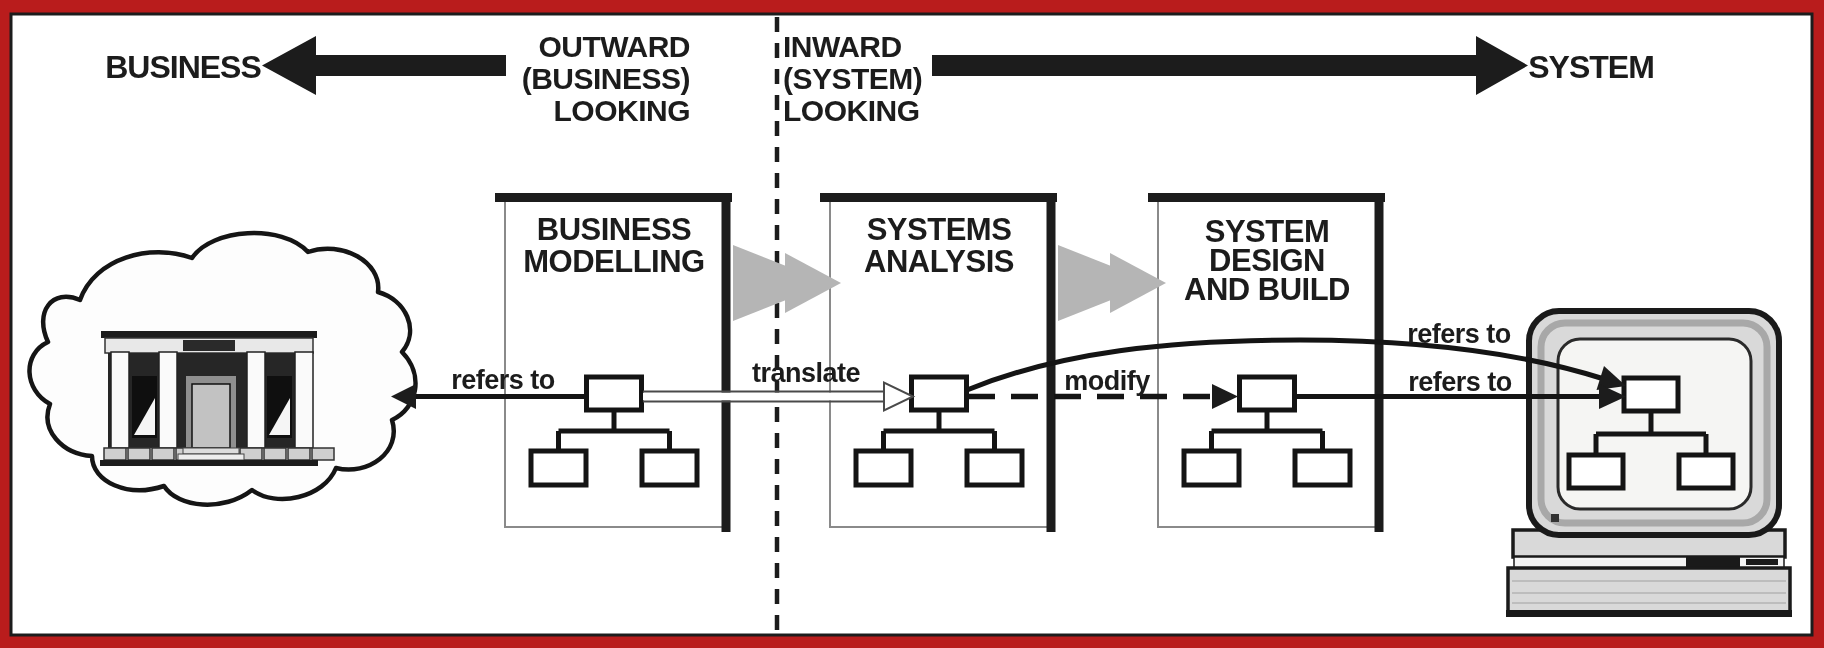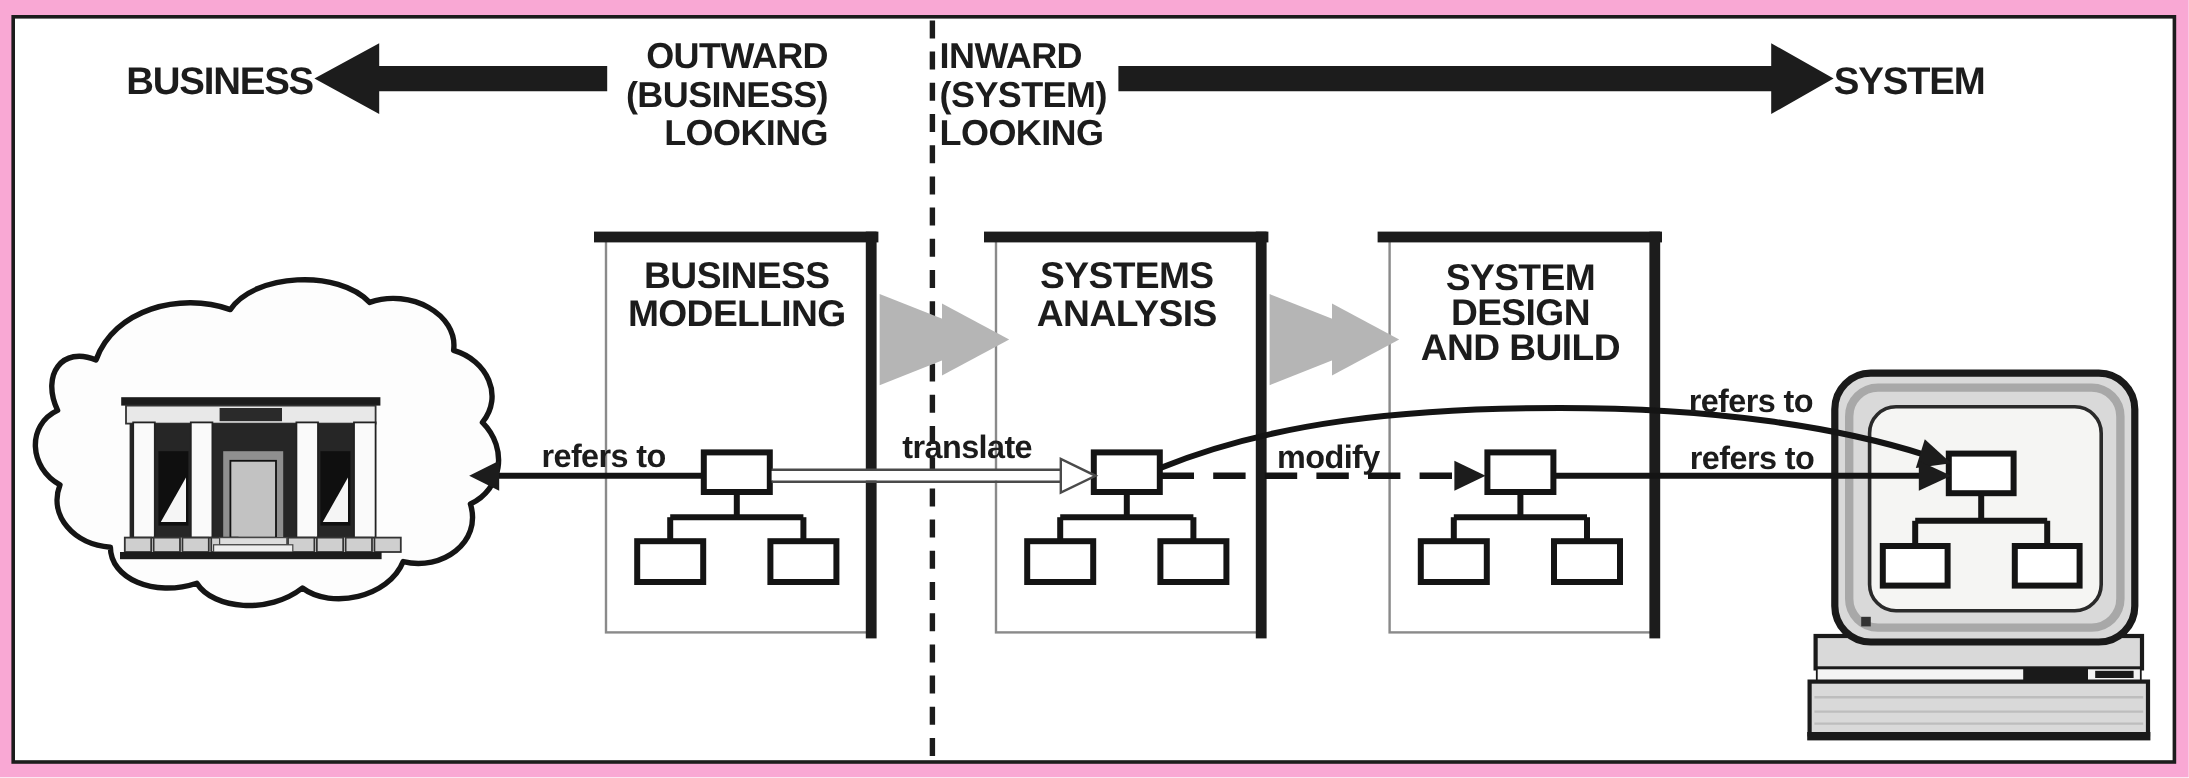--- a/index.html
+++ b/index.html
@@ -4,7 +4,7 @@
 <title>Diagram</title>
 <style>
   html,body{margin:0;padding:0;background:#ffffff;}
-  .canvas{position:relative;width:1824px;height:648px;background:#f9a8d4;overflow:hidden;
+  .canvas{position:relative;width:1824px;height:648px;background:#b91c1c;overflow:hidden;
           font-family:"Liberation Sans",sans-serif;}
   svg{display:block;width:1824px;height:648px;}
   text{font-family:"Liberation Sans",sans-serif;font-weight:bold;fill:#1c1c1c;}

